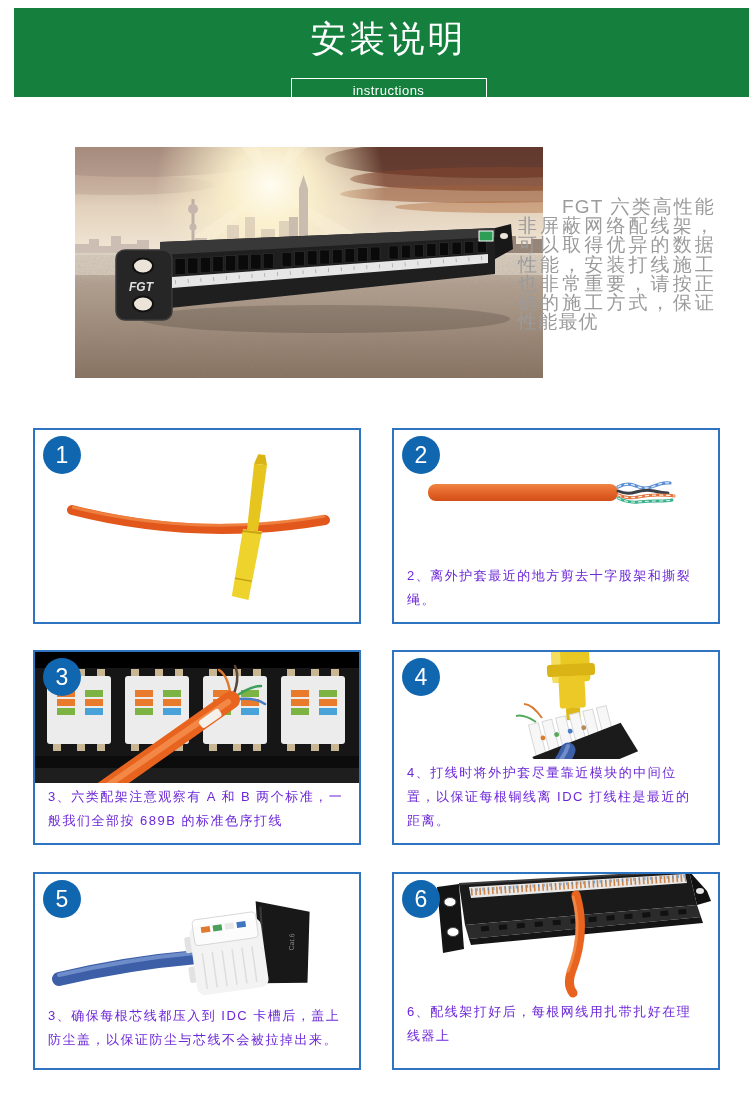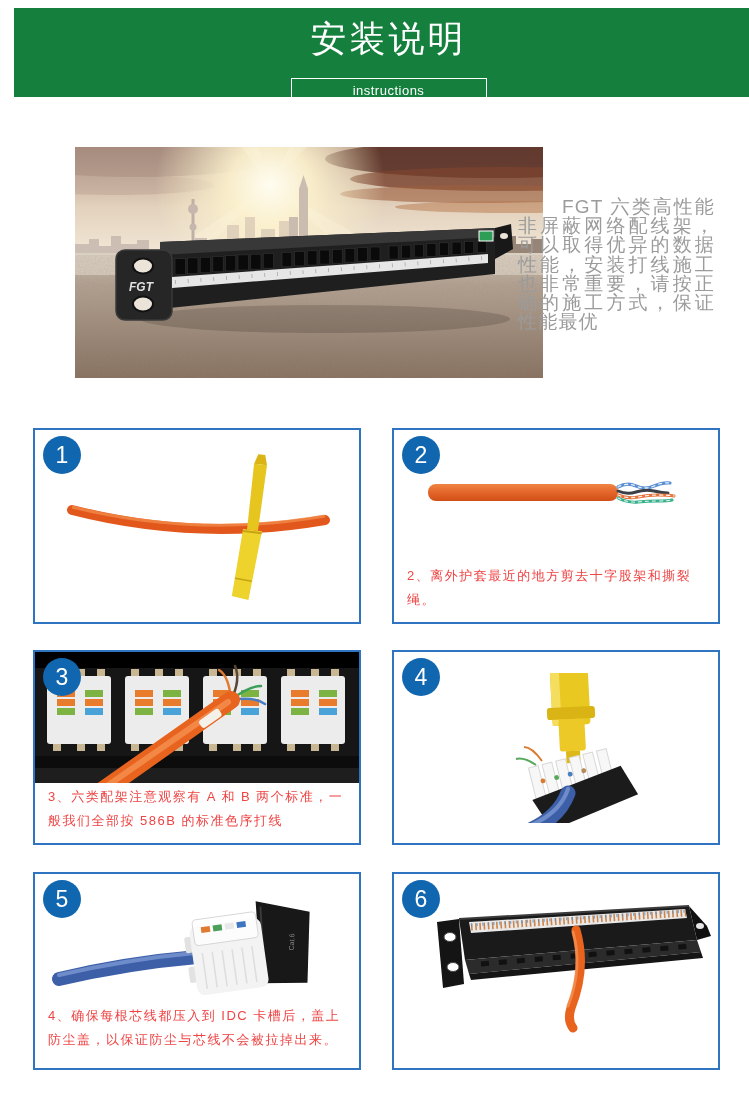--- a/index.html
+++ b/index.html
@@ -42,7 +42,7 @@
   .step-img.flush { align-items:flex-start; justify-content:flex-start; }
   .step-caption {
     flex:0 0 auto; padding:2px 13px 10px 13px;
-    font-size:13px; line-height:1.85; letter-spacing:1.5px; color:#ef4444;
+    font-size:13px; line-height:1.85; letter-spacing:1.5px; color:#6d28d9;
   }
   .pad-b-lg { padding-bottom:16px; }
   .pad-b-xl { padding-bottom:20px; }

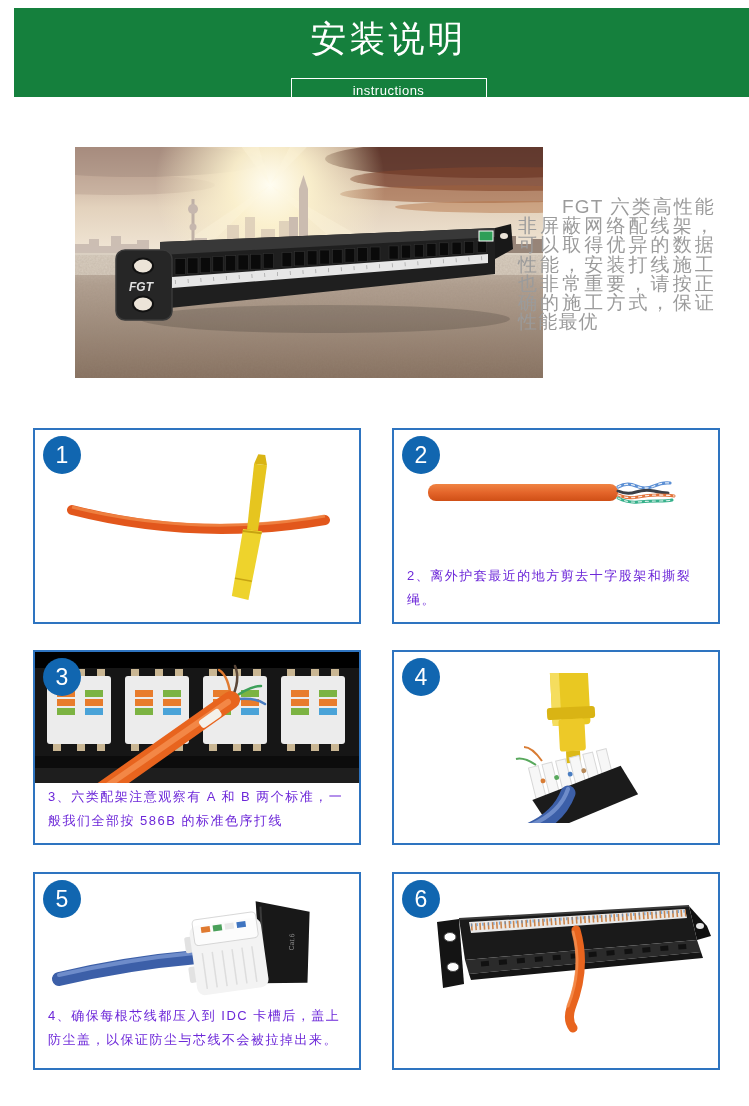--- a/index.html
+++ b/index.html
@@ -325,6 +325,7 @@
       <path d="M162,116 Q152,146 108,158" stroke="#7a97d2" stroke-width="4" fill="none" stroke-linecap="round" opacity="0.8"></path>
     </svg>
   </div>
+  <div class="step-caption">4、打线时将外护套尽量靠近模块的中间位置，以保证每根铜线离 IDC 打线柱是最近的距离。</div>
 </div>
 
 <div class="step-card col-l row-3">

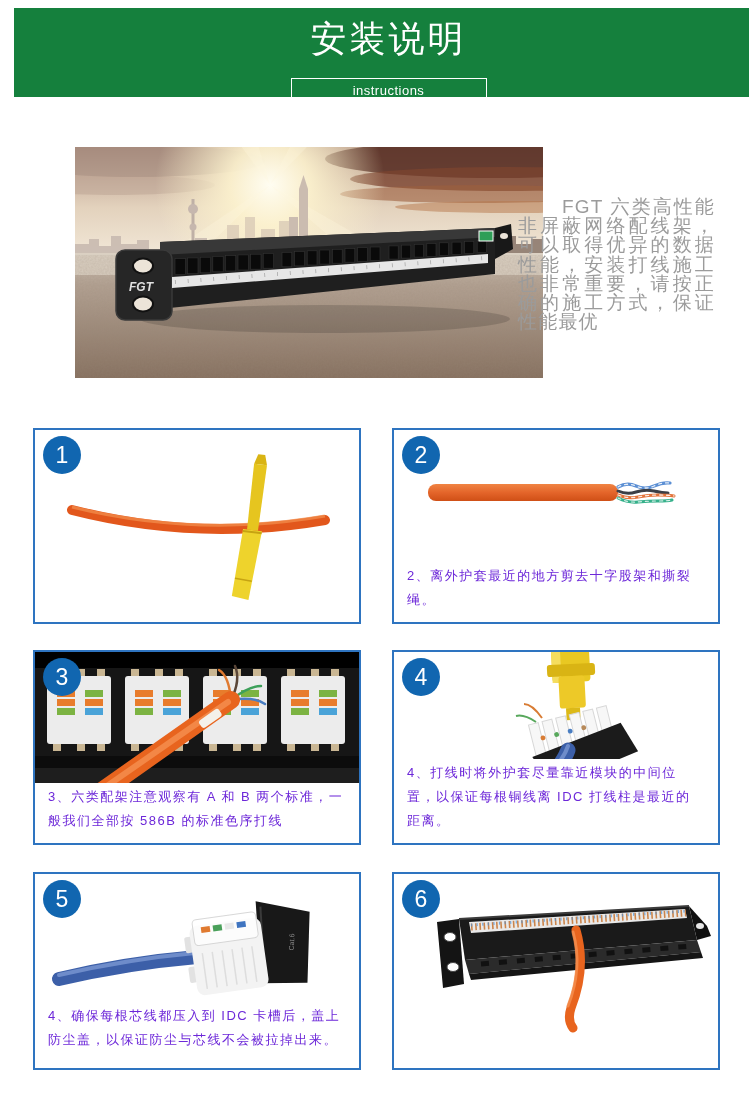--- a/index.html
+++ b/index.html
@@ -288,7 +288,7 @@
       <rect x="163" y="62" width="24" height="9" rx="3" fill="#f4f1ea" transform="rotate(-35 175 66)"></rect>
     </svg>
   </div>
-  <div class="step-caption">3、六类配架注意观察有 A 和 B 两个标准，一般我们全部按 586B 的标准色序打线</div>
+  <div class="step-caption">3、六类配架注意观察有 A 和 B 两个标准，一般我们全部按 689B 的标准色序打线</div>
 </div>
 
 <div class="step-card col-r row-2">

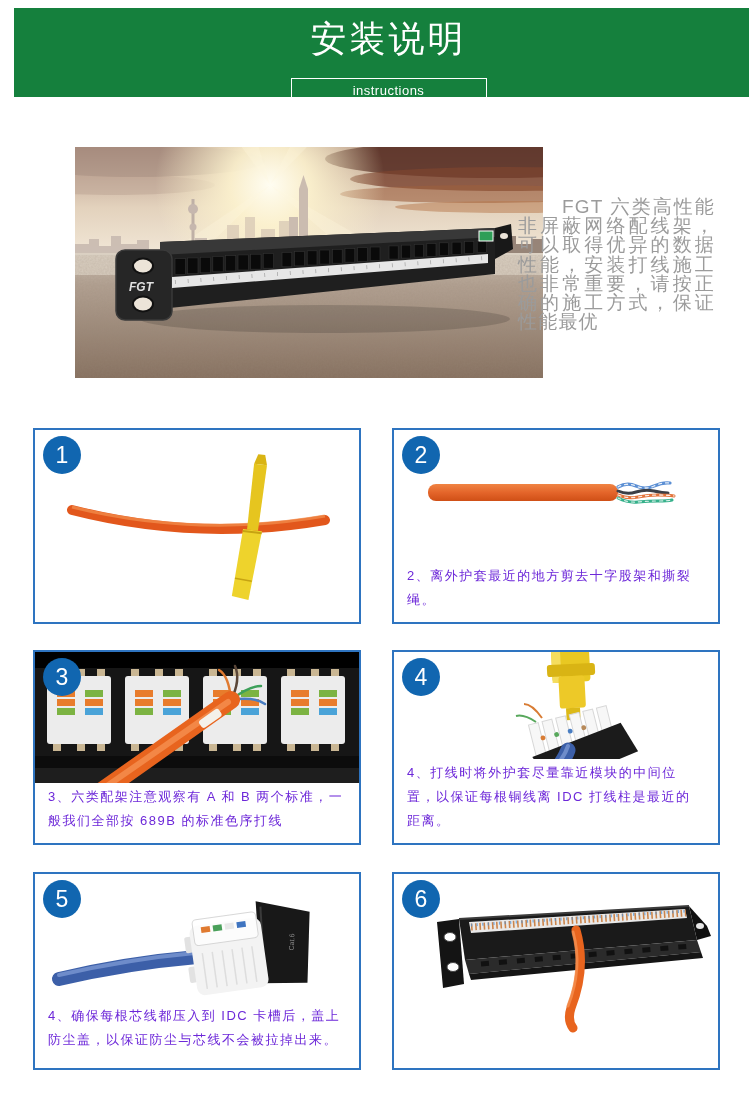--- a/index.html
+++ b/index.html
@@ -357,7 +357,7 @@
       </g>
     </svg>
   </div>
-  <div class="step-caption pad-b-lg">4、确保每根芯线都压入到 IDC 卡槽后，盖上防尘盖，以保证防尘与芯线不会被拉掉出来。</div>
+  <div class="step-caption pad-b-lg">3、确保每根芯线都压入到 IDC 卡槽后，盖上防尘盖，以保证防尘与芯线不会被拉掉出来。</div>
 </div>
 
 <div class="step-card col-r row-3">

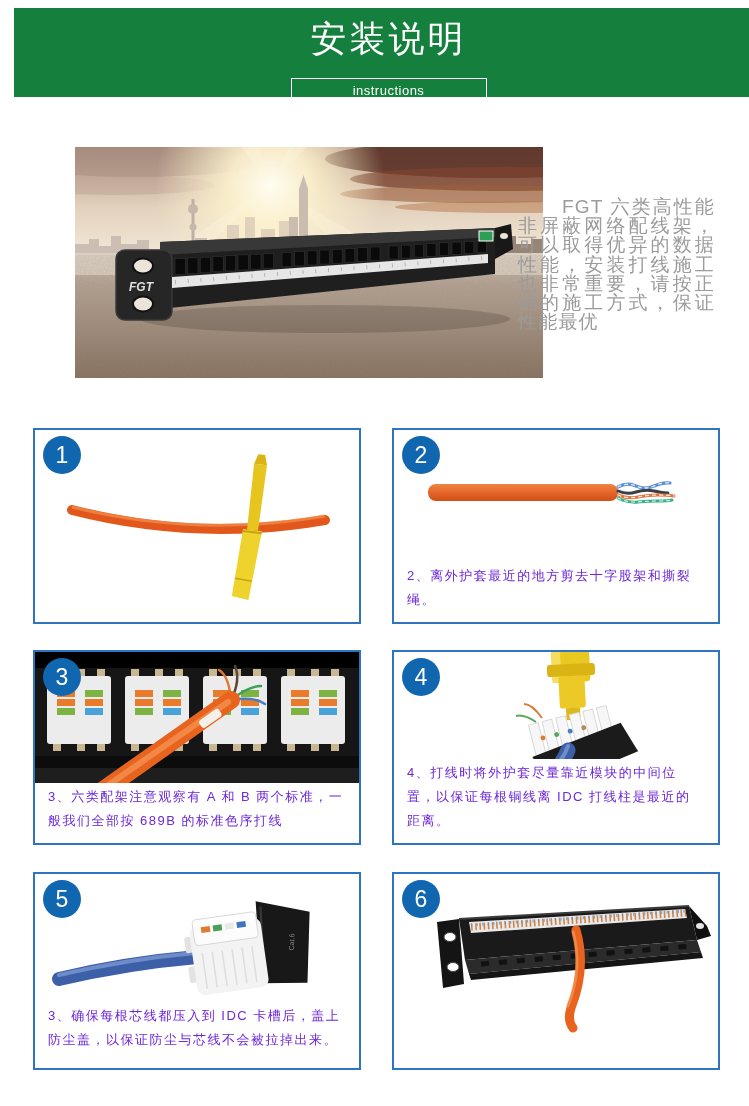--- a/index.html
+++ b/index.html
@@ -383,6 +383,7 @@
       <path d="M172,36 Q182,72 167,110" stroke="#f59050" stroke-width="3" fill="none" stroke-linecap="round" opacity="0.8"></path>
     </svg>
   </div>
+  <div class="step-caption pad-b-xl">6、配线架打好后，每根网线用扎带扎好在理线器上</div>
 </div>
 
 </body></html>

